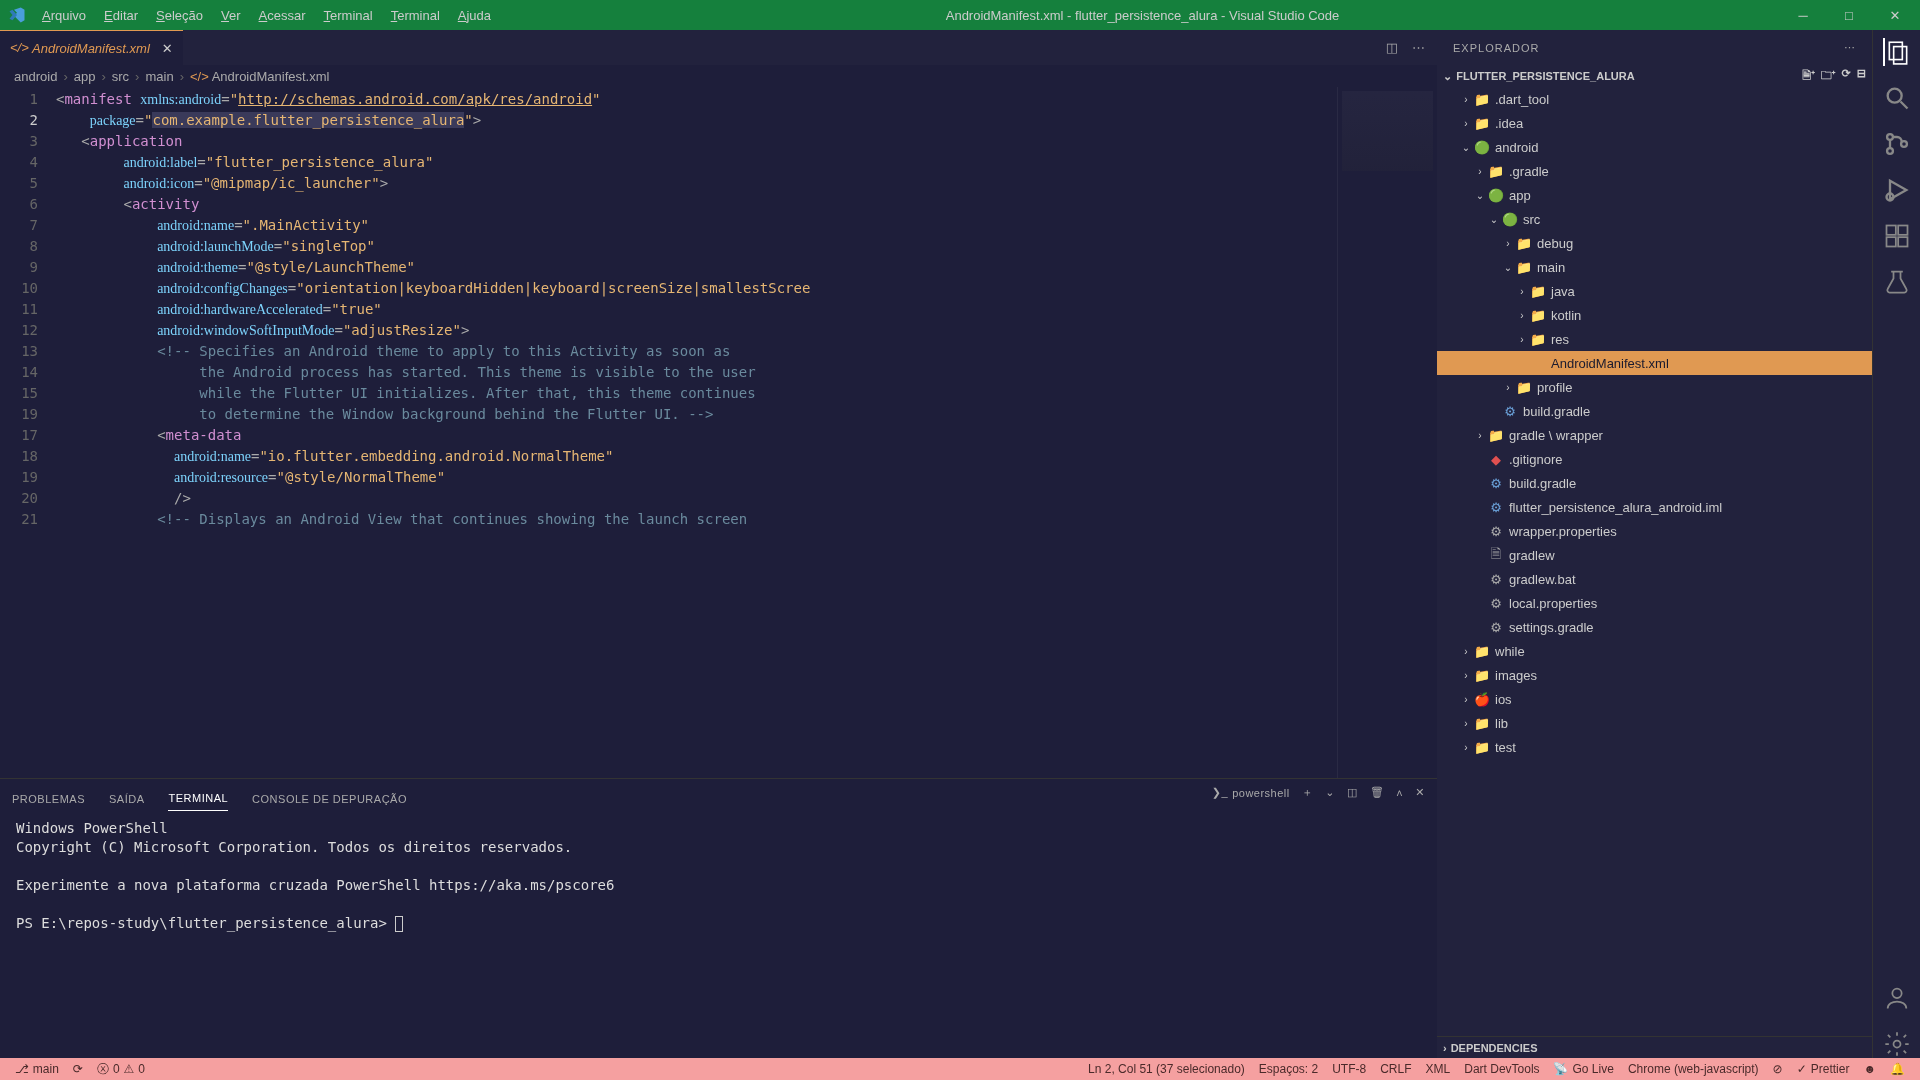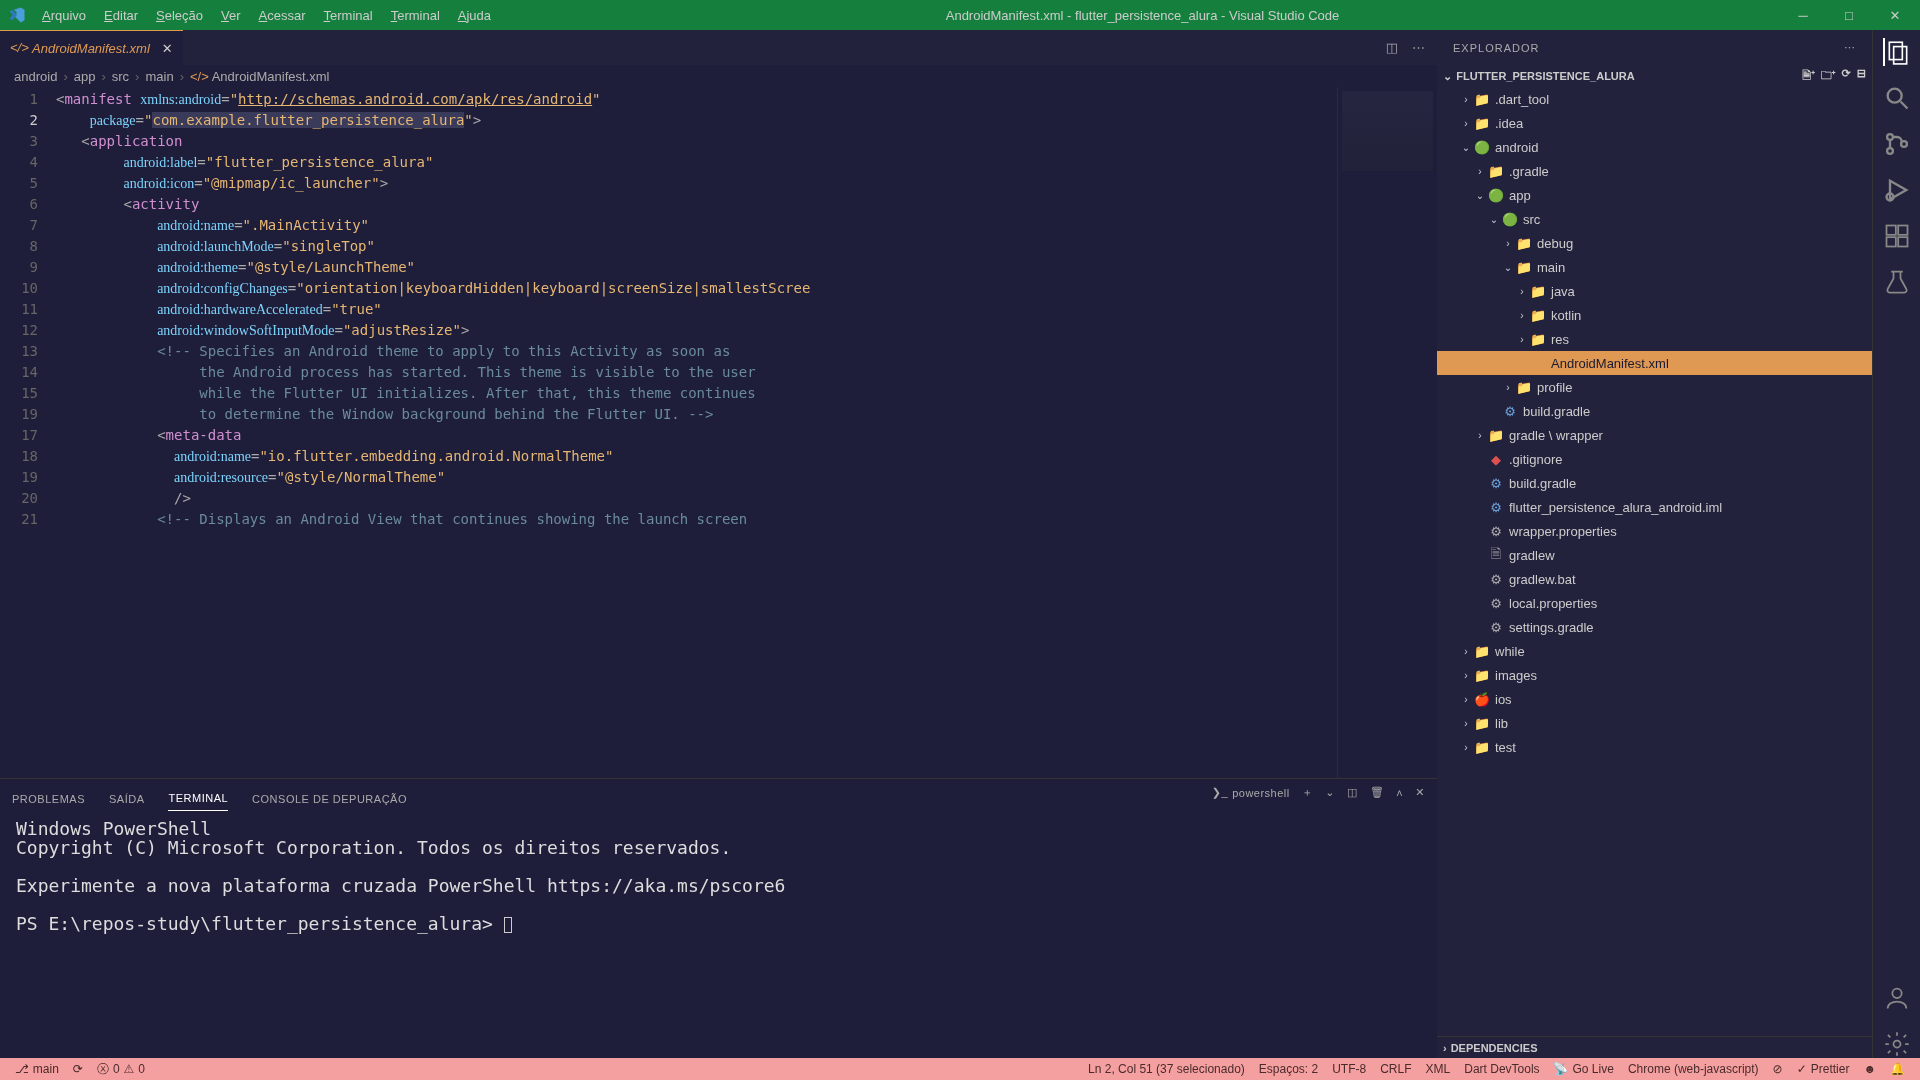--- a/index.html
+++ b/index.html
@@ -59,7 +59,7 @@
 .panel-tabs span { padding: 6px 0; cursor: pointer; letter-spacing: 0.5px; }
 .panel-tabs span.active { color: #fff; border-bottom: 1px solid #fff; }
 .panel-tabs .term-actions { margin-left: auto; display: flex; align-items: center; gap: 12px; }
-.terminal { flex: 1; padding: 8px 16px; font-family: Consolas, monospace; font-size: 18px; line-height: 19px; color: #ddd; white-space: pre-wrap; }
+.terminal { flex: 1; padding: 8px 16px; font-family: Consolas, monospace; font-size: 14px; line-height: 19px; color: #ddd; white-space: pre-wrap; }
 .terminal .cursor { display: inline-block; width: 8px; height: 16px; border: 1px solid #ccc; vertical-align: middle; }
 
 .statusbar { height: 22px; background: #f5a0a0; display: flex; align-items: center; padding: 0 8px; font-size: 12px; color: #4a2a2a; }

